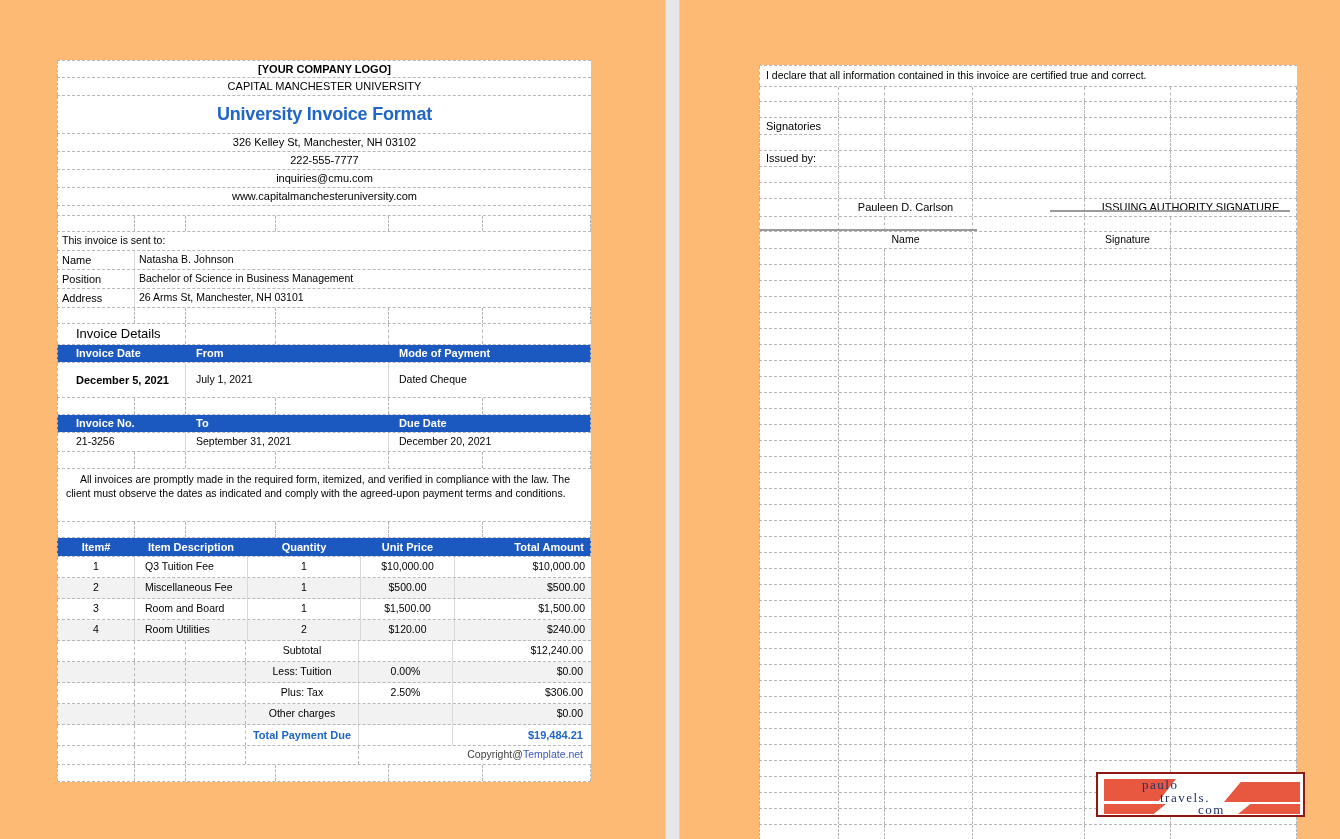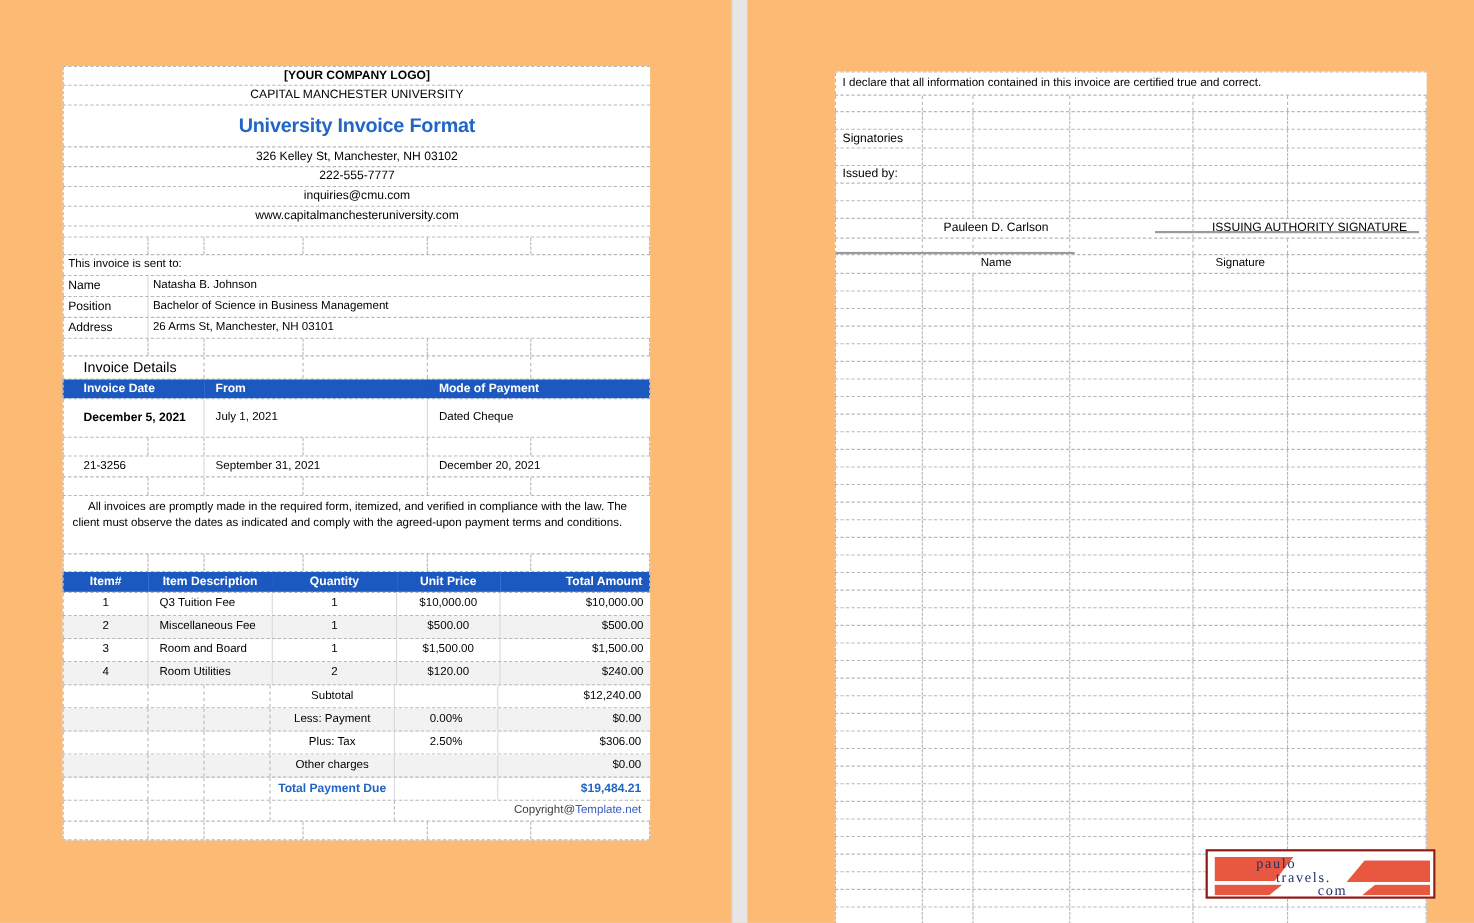--- a/index.html
+++ b/index.html
@@ -203,6 +203,11 @@
       <div class="cell lc6"></div>
     </div>
 
+    <div class="srow" style="height:18px;">
+      <div class="cell first blue" style="width:129px; padding-left:18px;">Invoice No.</div>
+      <div class="cell blue" style="width:203px; padding-left:10px;">To</div>
+      <div class="cell blue edge" style="width:202px; padding-left:10px;">Due Date</div>
+    </div>
     <div class="srow" style="height:19px;">
       <div class="cell first solid-right" style="width:129px; padding-left:18px;">21-3256</div>
       <div class="cell solid-right" style="width:203px; padding-left:10px;">September 31, 2021</div>

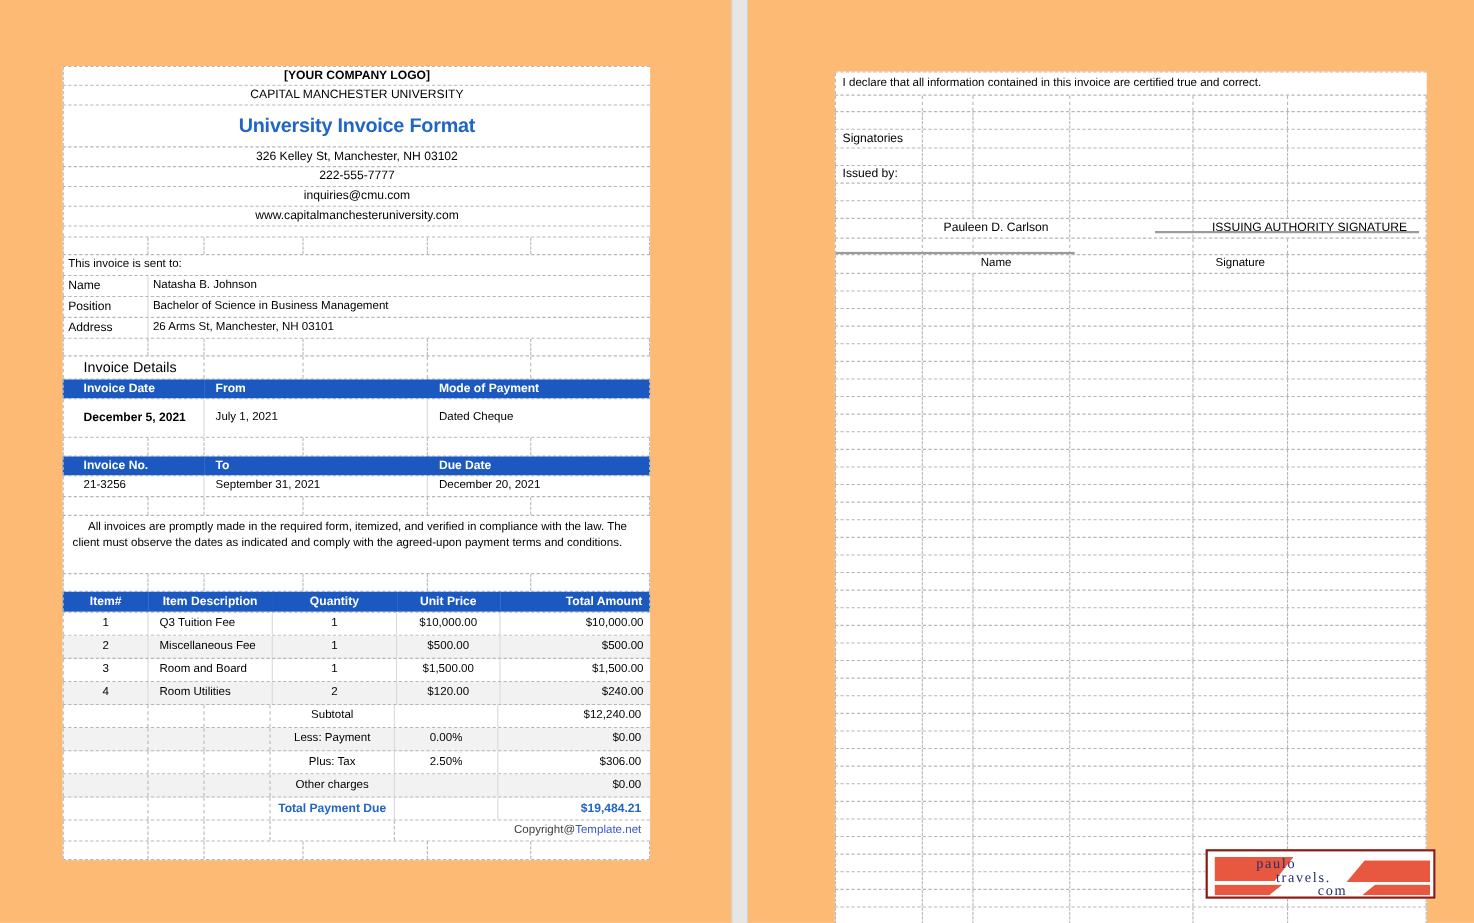--- a/index.html
+++ b/index.html
@@ -285,7 +285,7 @@
       <div class="cell first lc1"></div>
       <div class="cell lc2"></div>
       <div class="cell" style="width:60px;"></div>
-      <div class="cell solid-right c" style="width:113px;">Less: Payment</div>
+      <div class="cell solid-right c" style="width:113px;">Less: Tuition</div>
       <div class="cell solid-right c" style="width:94px;">0.00%</div>
       <div class="cell nb r" style="width:136px; padding-right:6px;">$0.00</div>
     </div>

